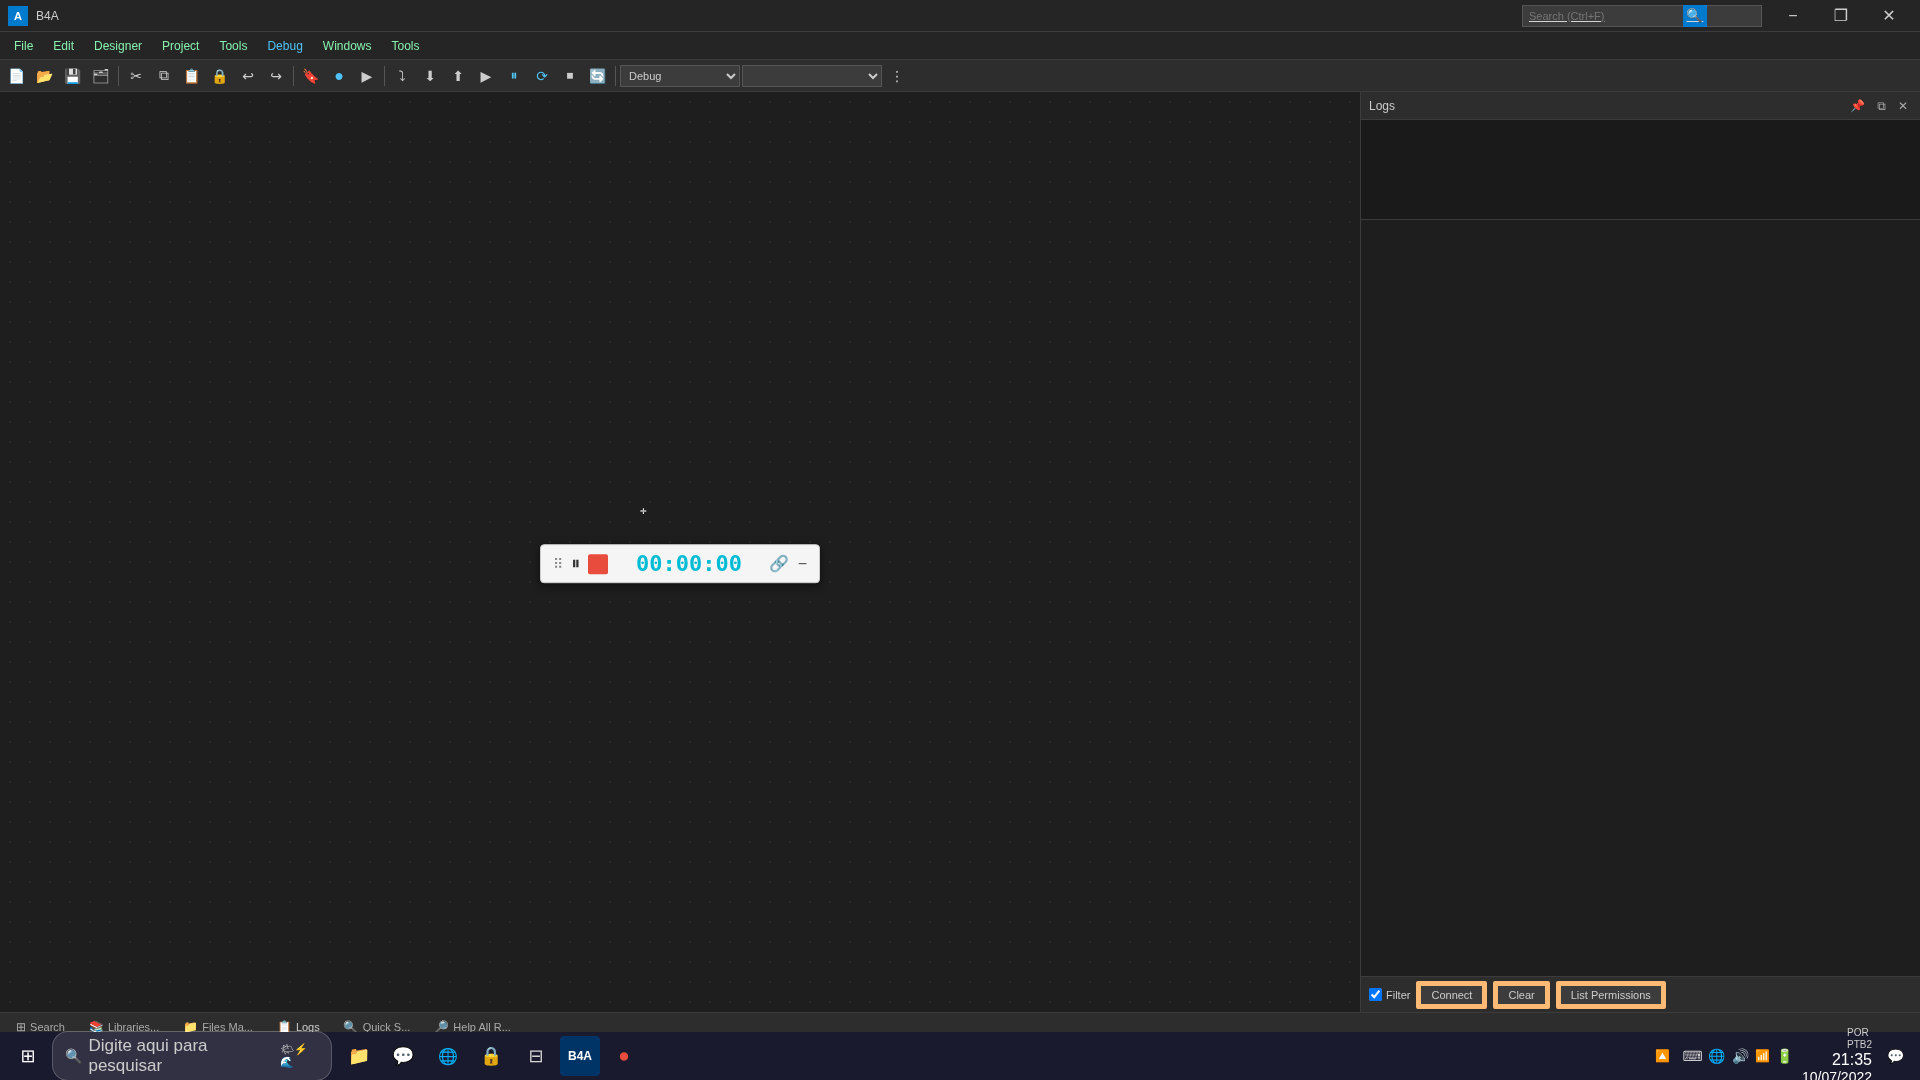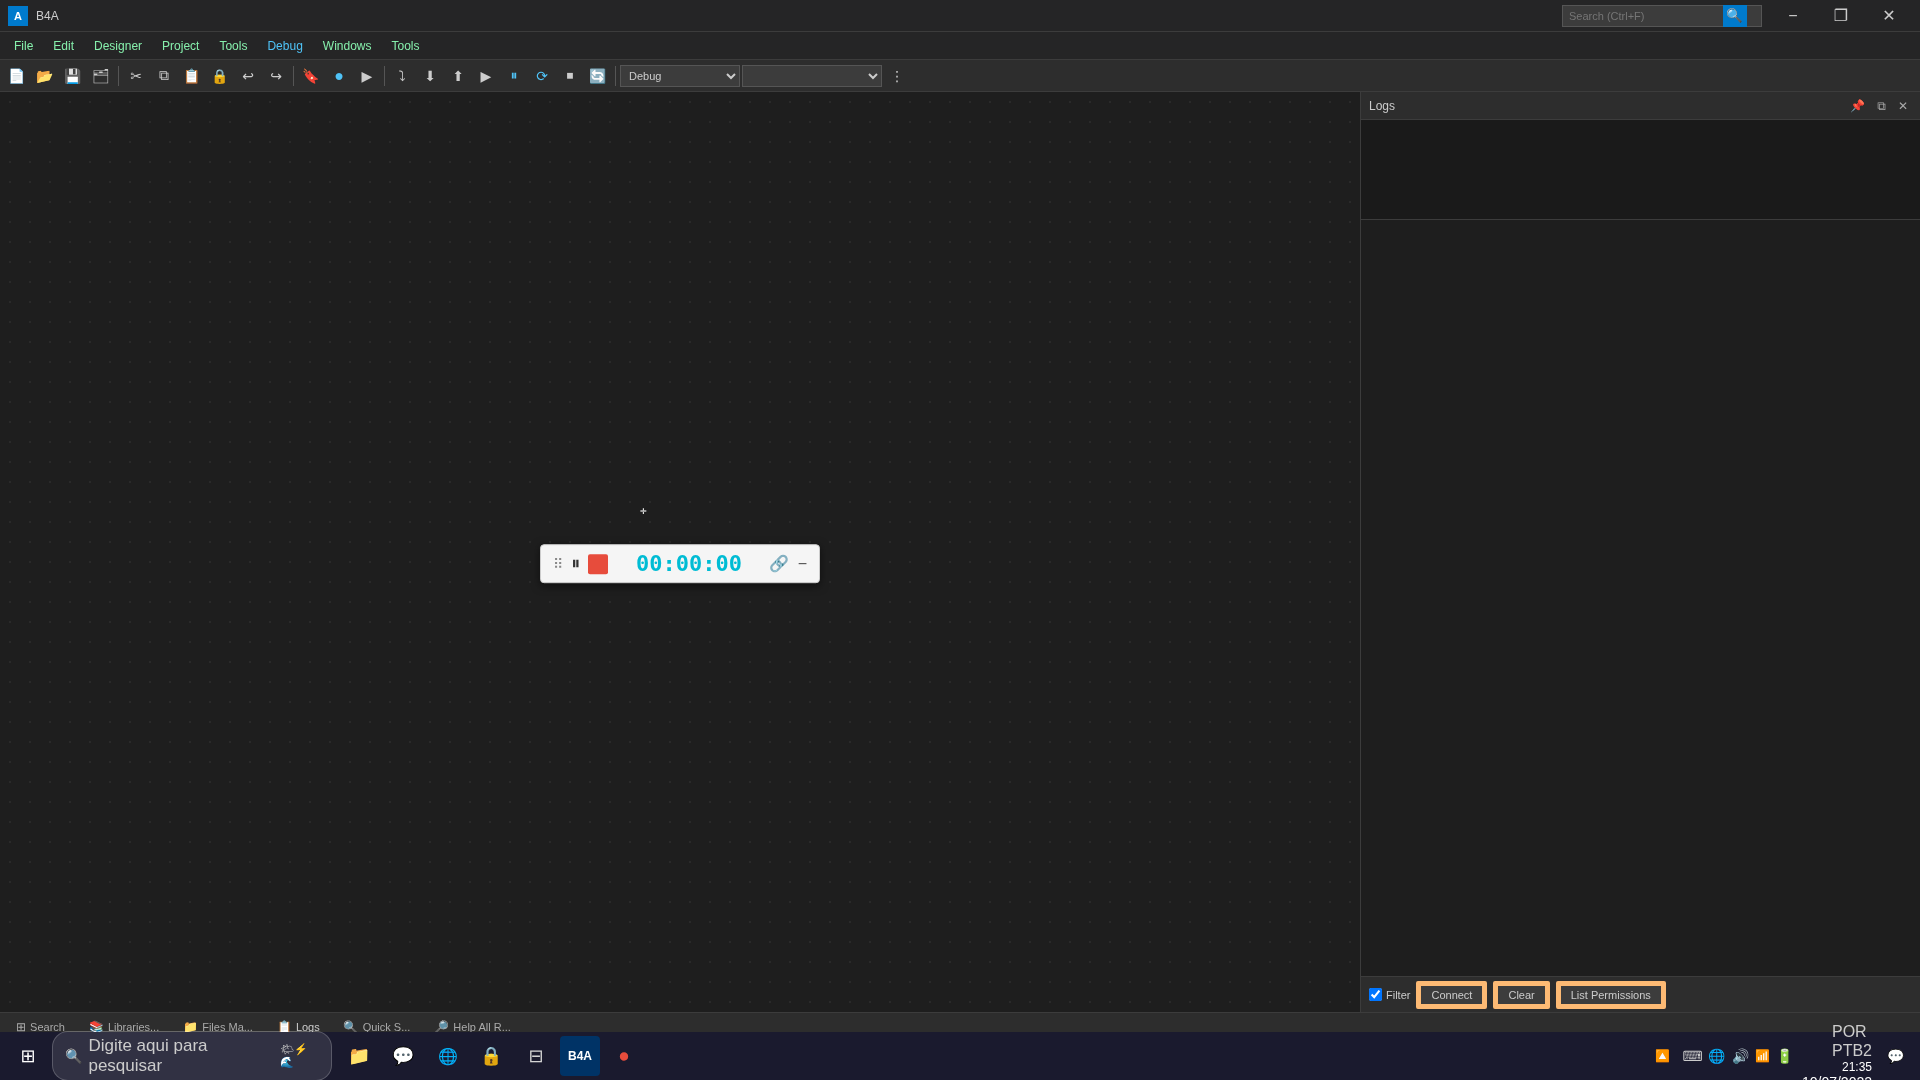--- a/index.html
+++ b/index.html
@@ -46,8 +46,9 @@
       background: #3c3c3c;
       border: 1px solid #555;
       height: 22px;
-      width: 200px;
+      width: 240px;
       margin-right: 8px;
+      text-decoration: underline;
     }
     #title-bar .search-box input {
       background: transparent;

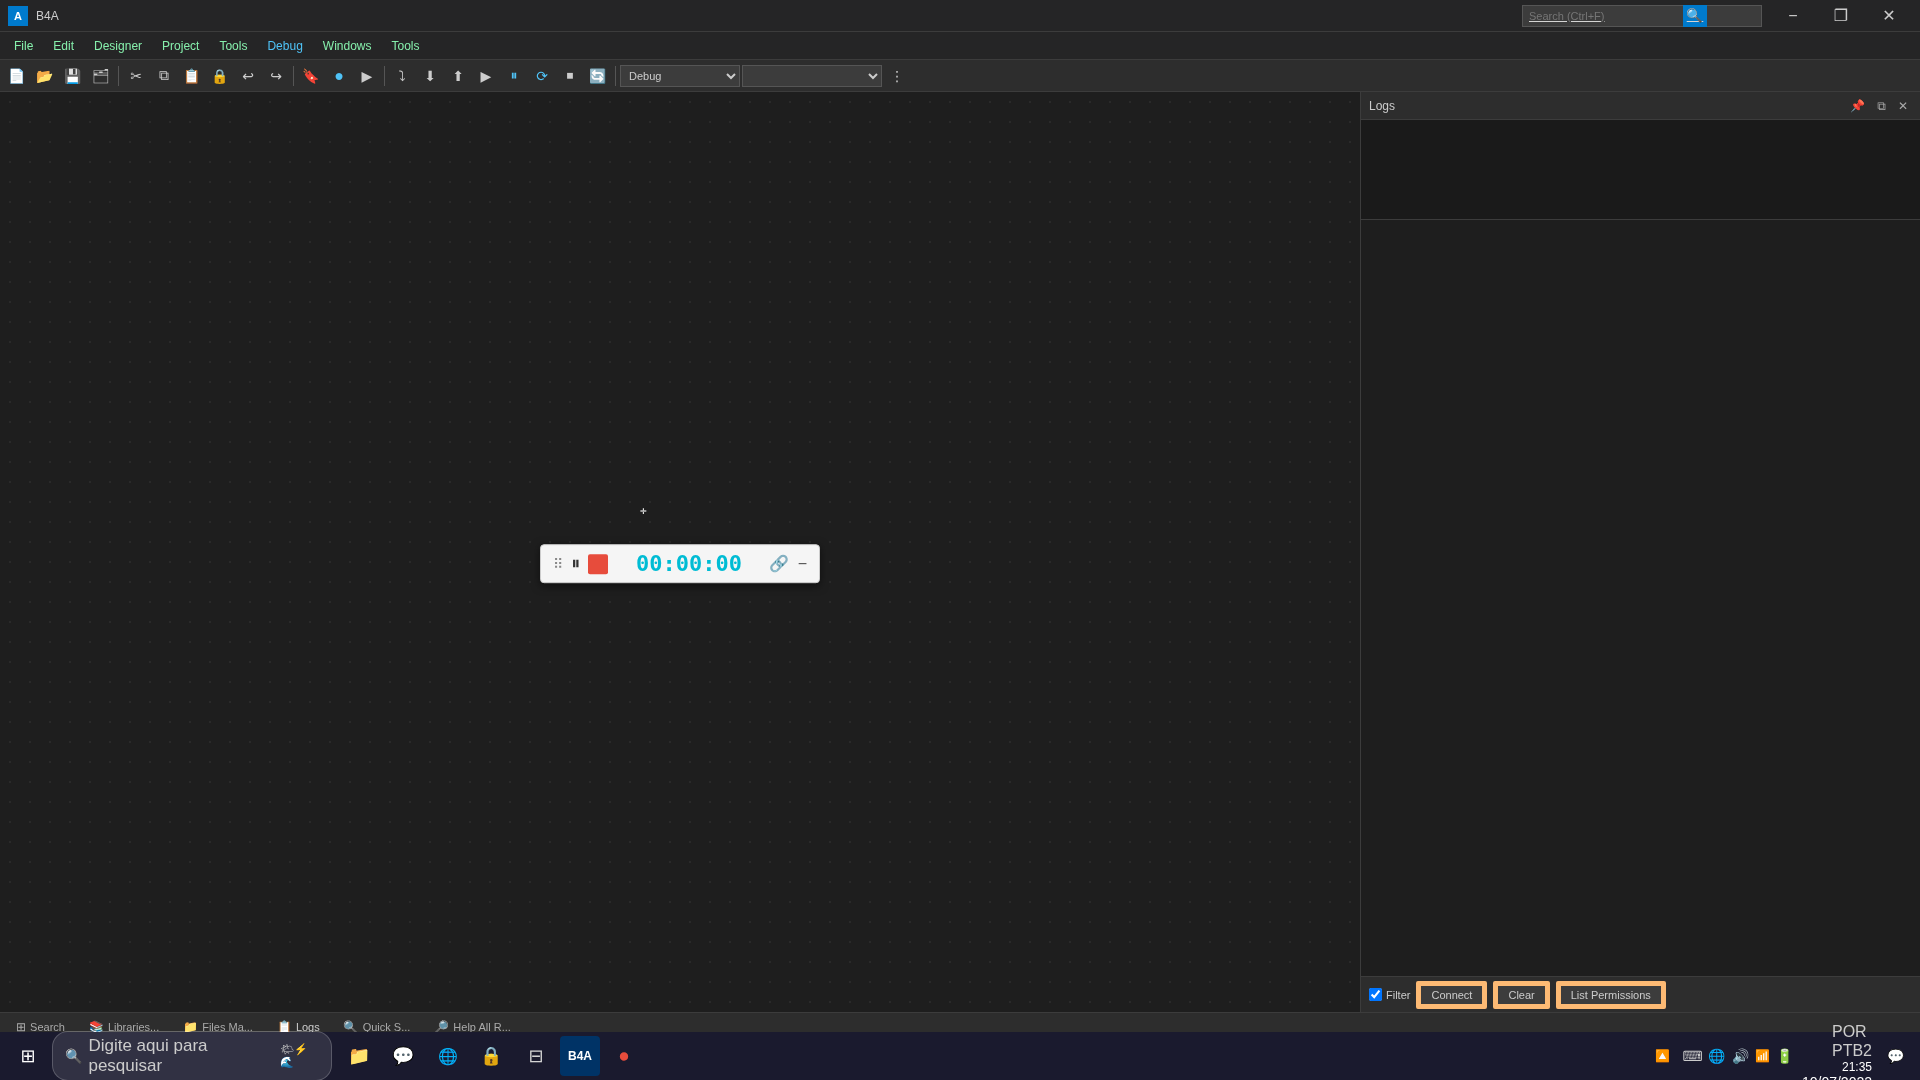--- a/index.html
+++ b/index.html
@@ -609,7 +609,7 @@
       <span style="cursor:pointer;">🔋</span>
     </div>
     <div class="taskbar-clock" style="cursor:pointer;">
-      <span style="font-size:16px; color:#ccc; line-height:1.2;">POR<br>PTB2</span>
+      <span style="font-size:10px; color:#ccc; line-height:1.2;">POR<br>PTB2</span>
       <span style="color:white; font-size:12px;">21:35</span>
       <span style="color:white; font-size:14px;text-decoration:underline;">10/07/2022</span>
     </div>

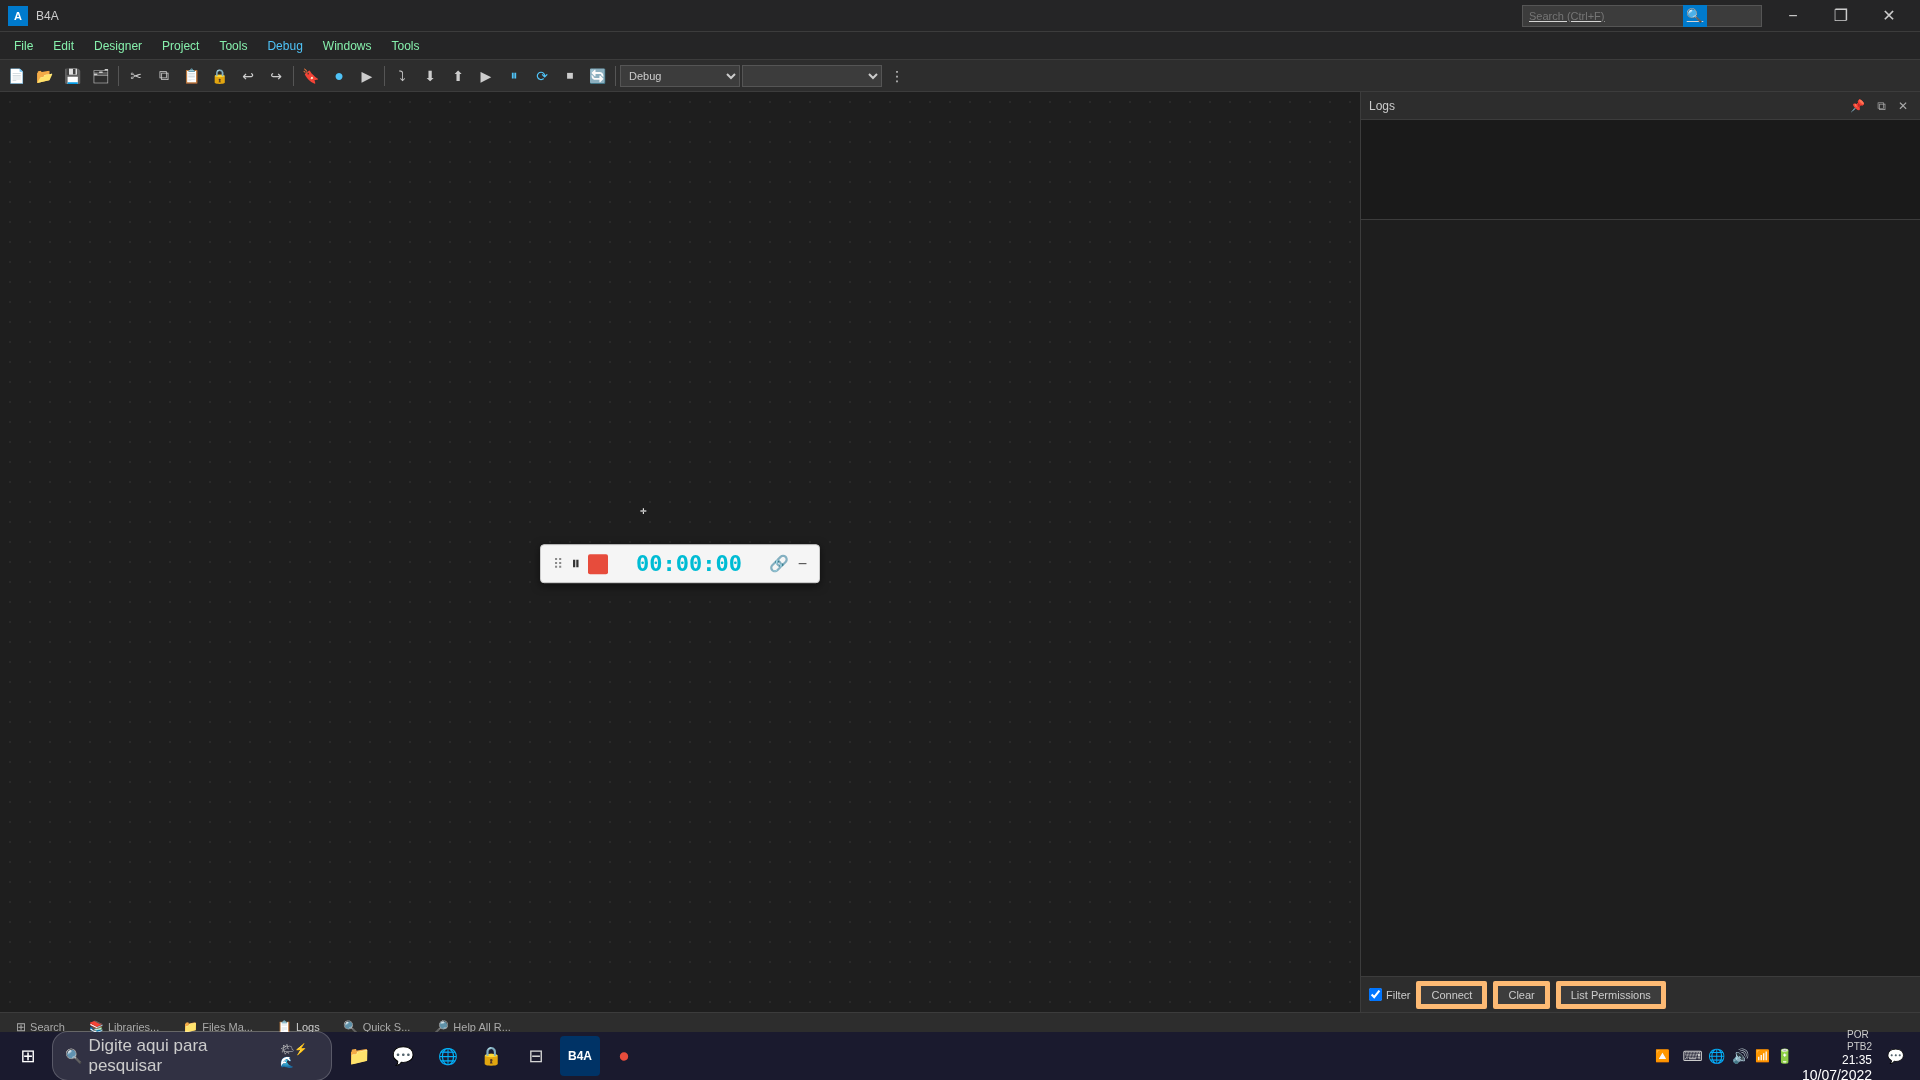--- a/index.html
+++ b/index.html
@@ -610,7 +610,7 @@
     </div>
     <div class="taskbar-clock" style="cursor:pointer;">
       <span style="font-size:10px; color:#ccc; line-height:1.2;">POR<br>PTB2</span>
-      <span style="color:white; font-size:12px;">21:35</span>
+      <span style="color:white; font-size:16px;">21:35</span>
       <span style="color:white; font-size:14px;text-decoration:underline;">10/07/2022</span>
     </div>
     <div class="notification-btn">💬</div>

